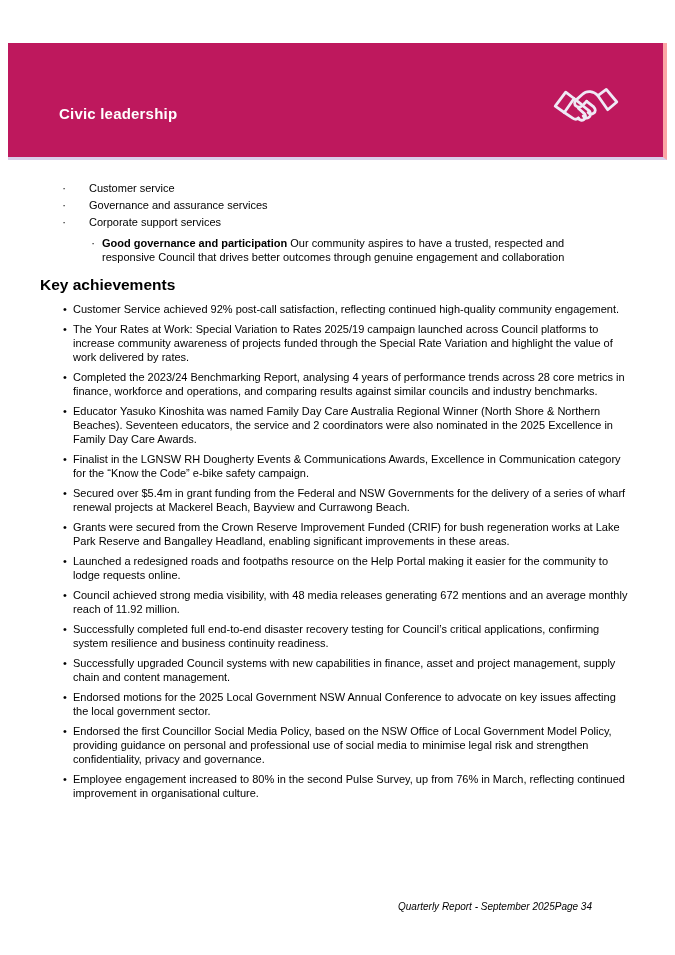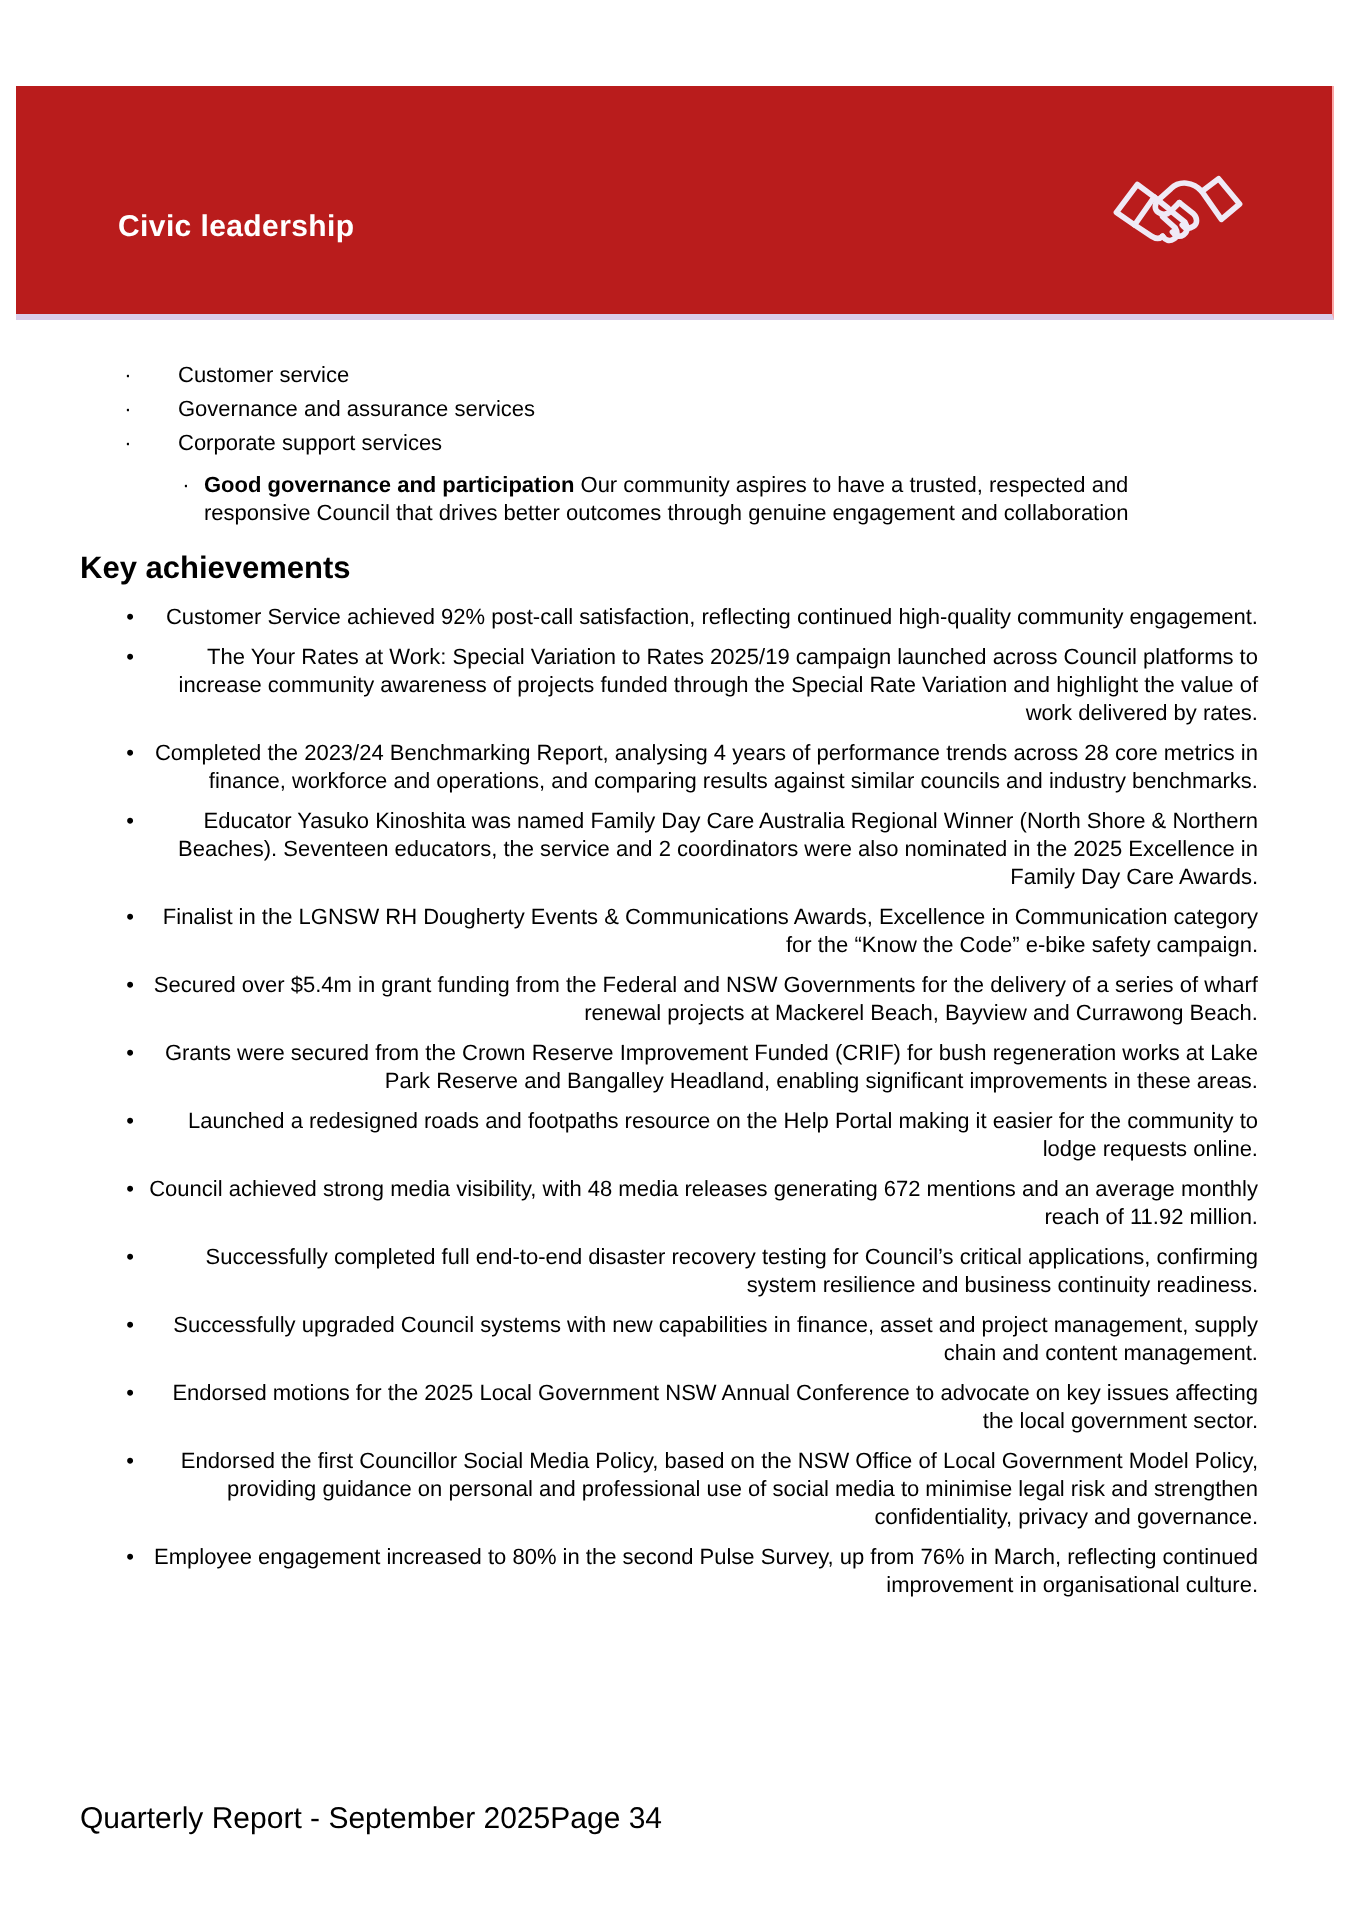--- a/index.html
+++ b/index.html
@@ -15,9 +15,9 @@
     position: absolute;
     left: 8px; top: 43px;
     width: 659px; height: 117px;
-    background: #b91c1c;
+    background: #be185d;
     border-bottom: 3px solid #d9cdea;
-    border-right: 1px solid #fca5a5;
+    border-right: 4px solid #fca5a5;
     box-sizing: border-box;
   }
   .banner-title {

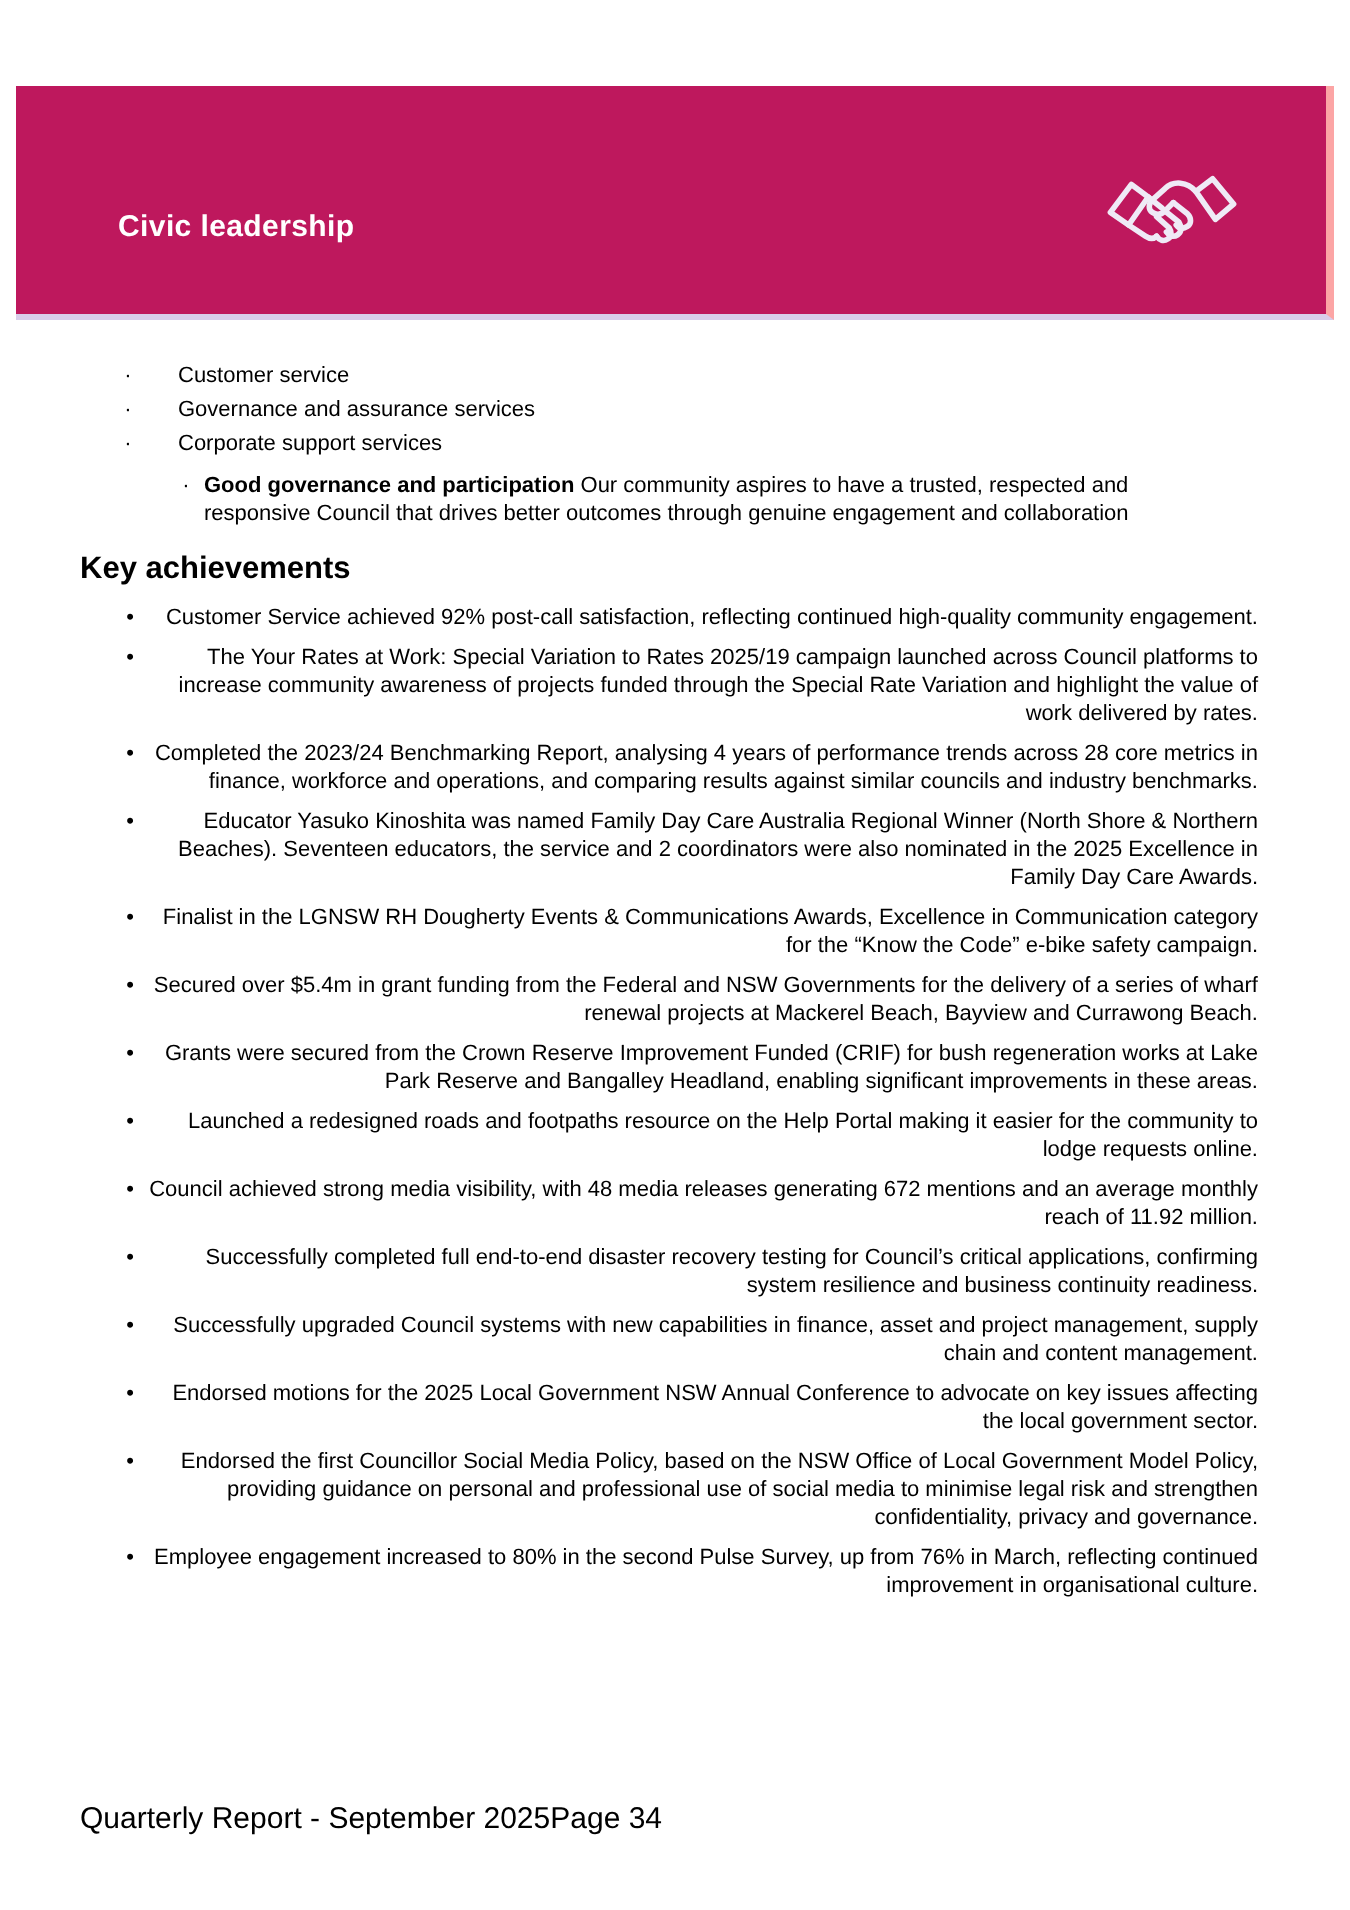--- a/index.html
+++ b/index.html
@@ -57,7 +57,7 @@
   }
   .ach-row { display: flex; margin: 0 0 6px 0; }
   .ach-blt { width: 16px; margin-left: 17px; text-align: center; flex: 0 0 auto; }
-  .ach-txt { flex: 1; max-width: 556px; text-align: right; }
+  .ach-txt { flex: 1; max-width: 556px; }
   .footer {
     position: absolute;
     left: 40px; top: 901px;

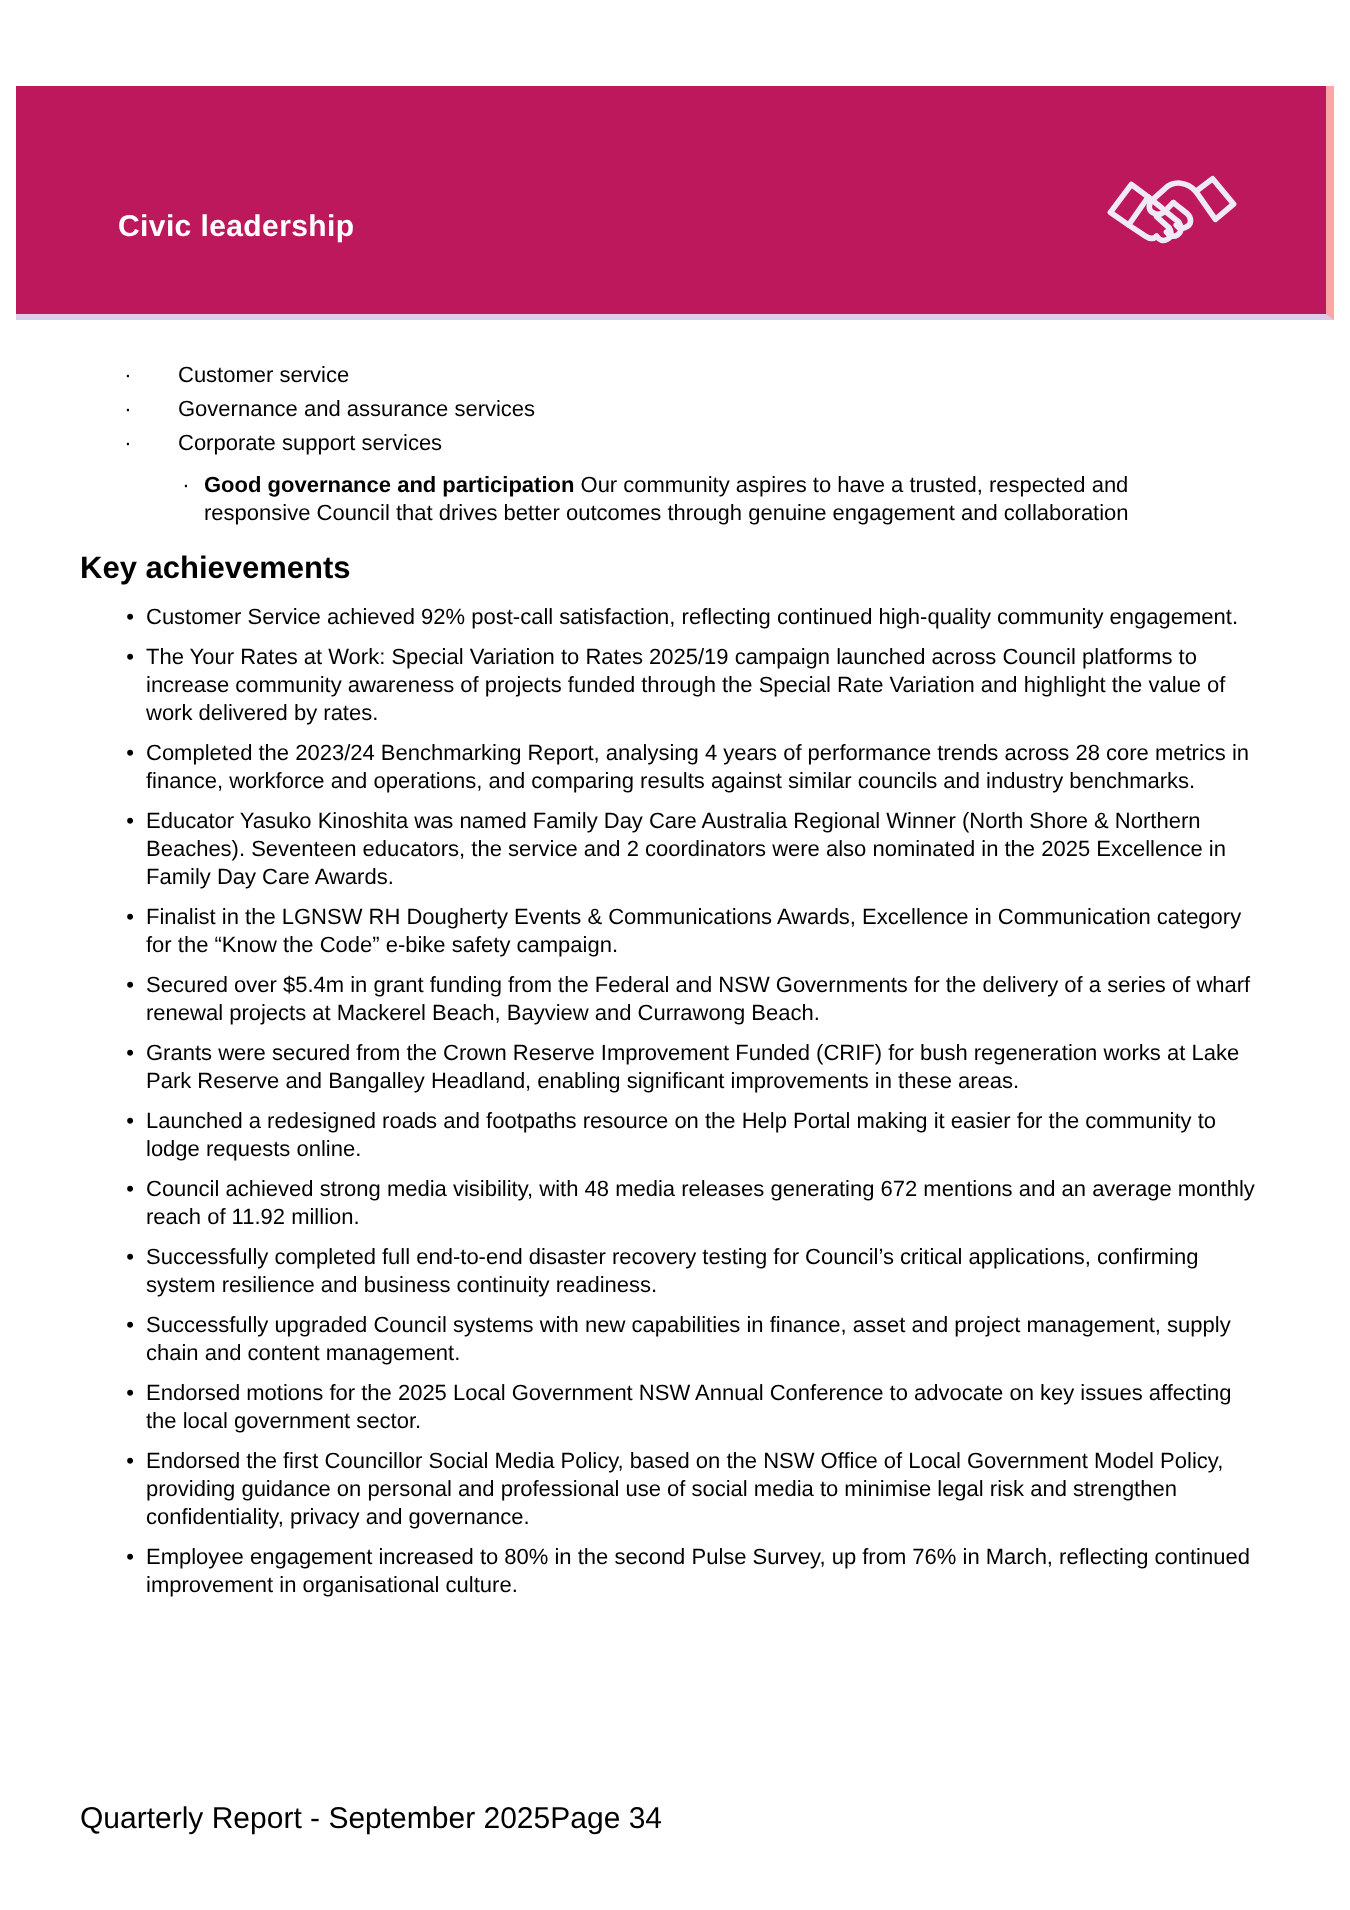--- a/index.html
+++ b/index.html
@@ -63,8 +63,9 @@
     left: 40px; top: 901px;
     width: 552px;
     display: flex;
-    justify-content: flex-start;
-    font-size: 15px;
+    justify-content: flex-end;
+    font-size: 10px;
+    font-style: italic;
   }
 </style>
 </head>

